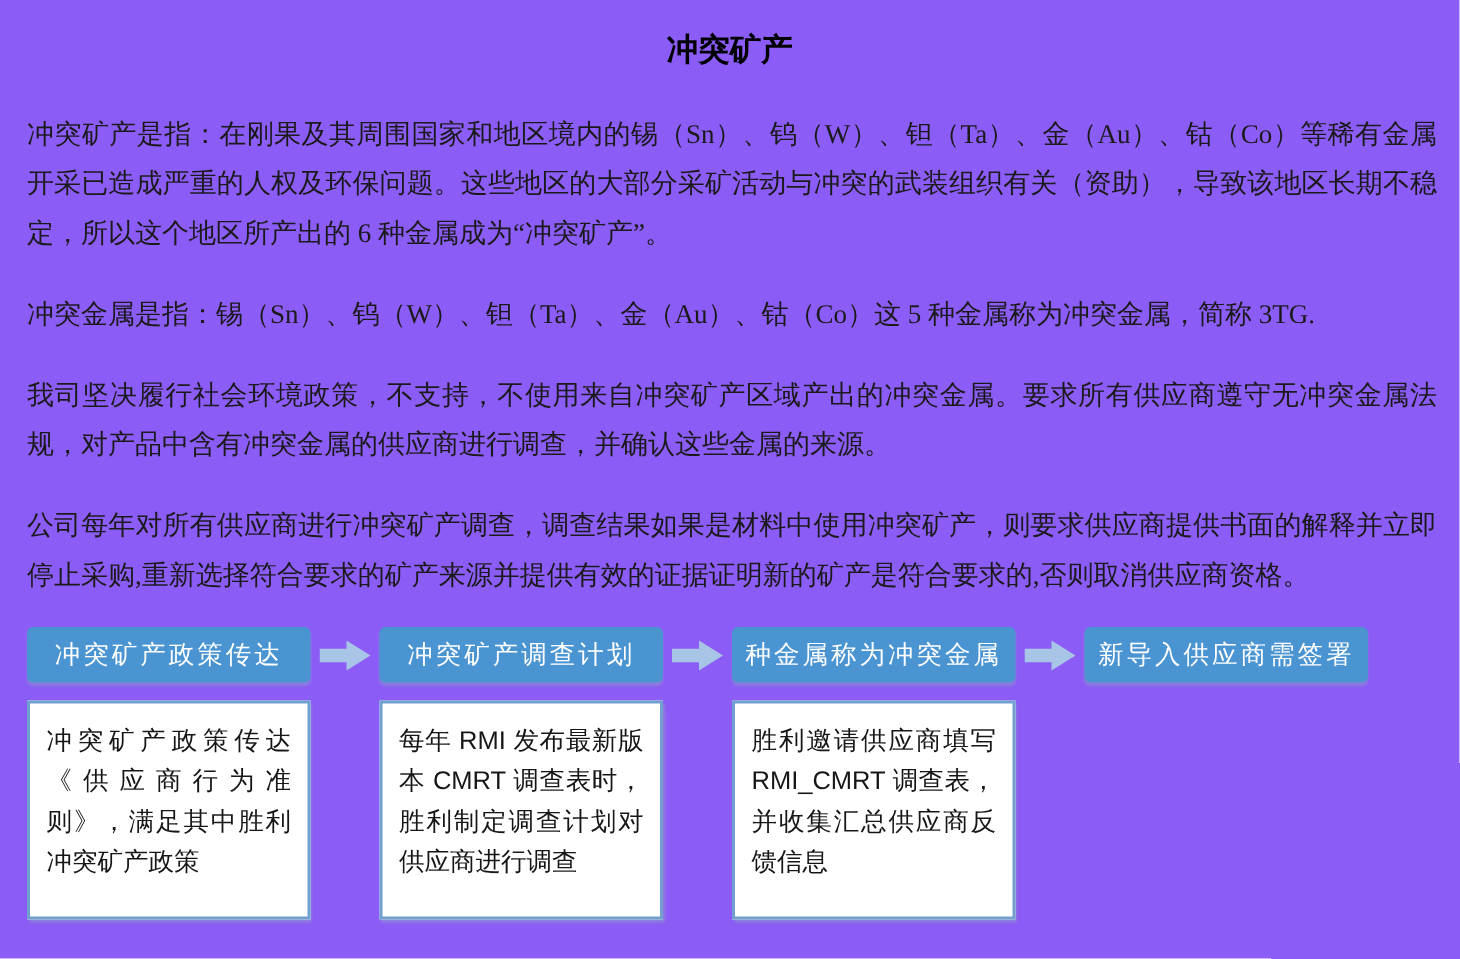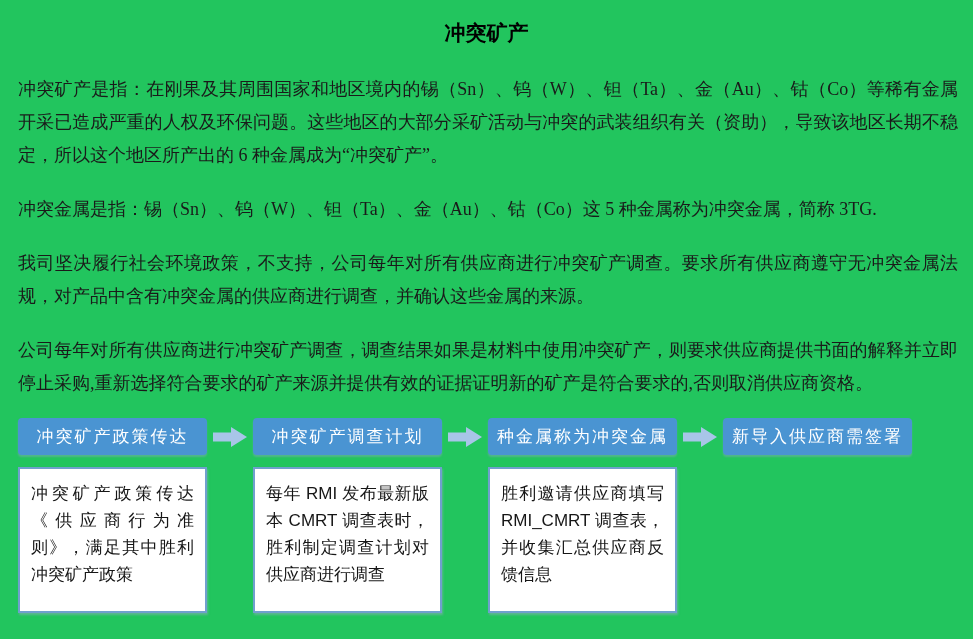--- a/index.html
+++ b/index.html
@@ -12,7 +12,7 @@
   .page{
     position:relative;
     width:973px;height:639px;
-    background:#22c55e;
+    background:#8b5cf6;
     overflow:hidden;
     font-family:"Liberation Sans","DejaVu Sans",sans-serif;
   }

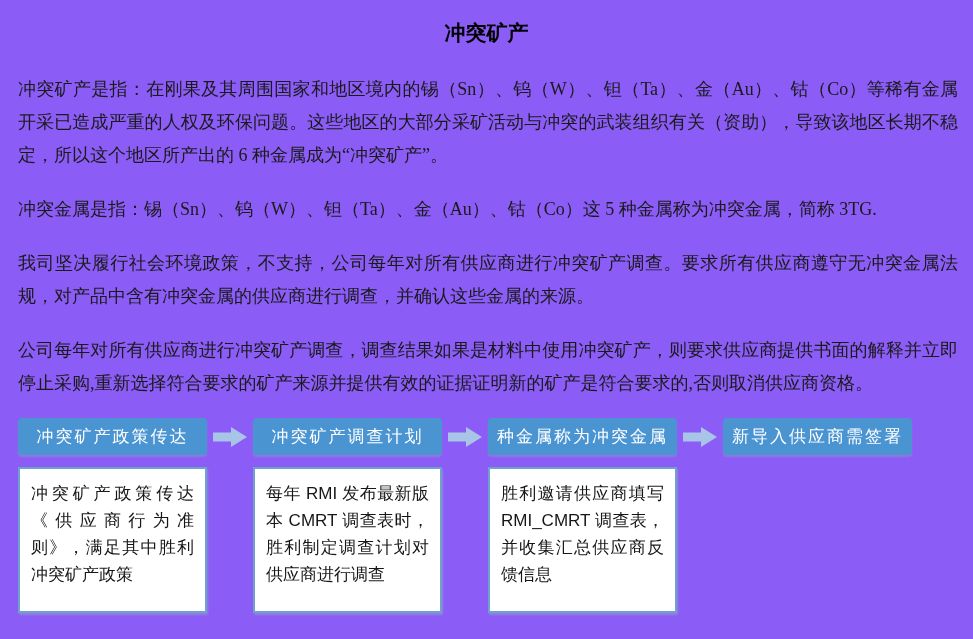--- a/index.html
+++ b/index.html
@@ -97,7 +97,7 @@
   <div class="content">
     <p>冲突矿产是指：在刚果及其周围国家和地区境内的锡（Sn）、钨（W）、钽（Ta）、金（Au）、钴（Co）等稀有金属开采已造成严重的人权及环保问题。这些地区的大部分采矿活动与冲突的武装组织有关（资助），导致该地区长期不稳定，所以这个地区所产出的 6 种金属成为“冲突矿产”。</p>
     <p>冲突金属是指：锡（Sn）、钨（W）、钽（Ta）、金（Au）、钴（Co）这 5 种金属称为冲突金属，简称 3TG.</p>
-    <p>我司坚决履行社会环境政策，不支持，公司每年对所有供应商进行冲突矿产调查。要求所有供应商遵守无冲突金属法规，对产品中含有冲突金属的供应商进行调查，并确认这些金属的来源。</p>
+    <p>我司坚决履行社会环境政策，不支持，不使用来自冲突矿产区域产出的冲突金属。要求所有供应商遵守无冲突金属法规，对产品中含有冲突金属的供应商进行调查，并确认这些金属的来源。</p>
     <p>公司每年对所有供应商进行冲突矿产调查，调查结果如果是材料中使用冲突矿产，则要求供应商提供书面的解释并立即停止采购,重新选择符合要求的矿产来源并提供有效的证据证明新的矿产是符合要求的,否则取消供应商资格。</p>
   </div>
 

